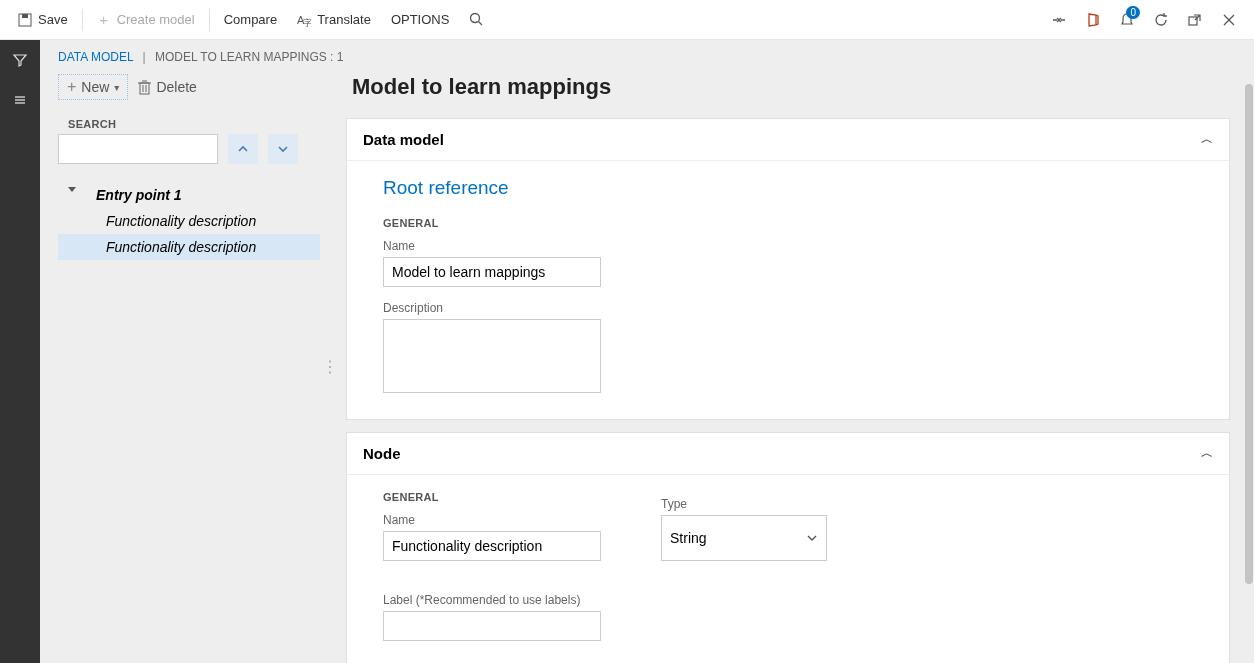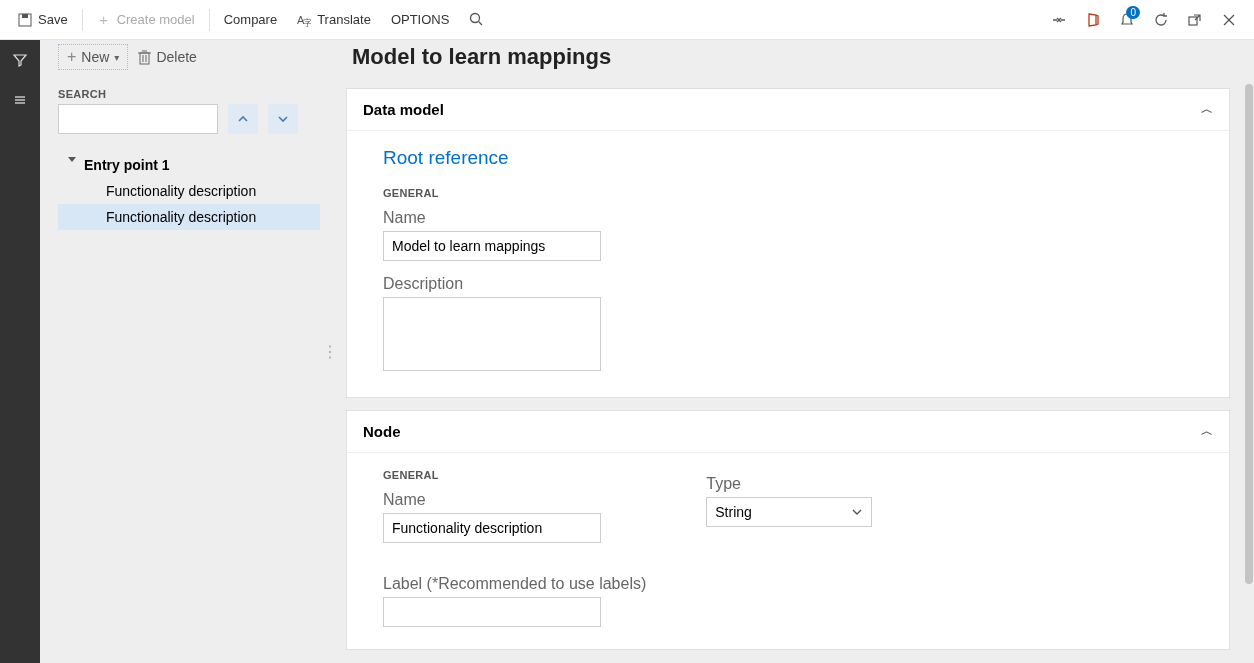--- a/index.html
+++ b/index.html
@@ -170,6 +170,11 @@
   </div>
 
   <div class="workspace">
+    <div class="breadcrumb">
+      <a href="#">DATA MODEL</a>
+      <span class="bc-sep">|</span>
+      <span class="current">MODEL TO LEARN MAPPINGS : 1</span>
+    </div>
 
     <div class="content-row">
 

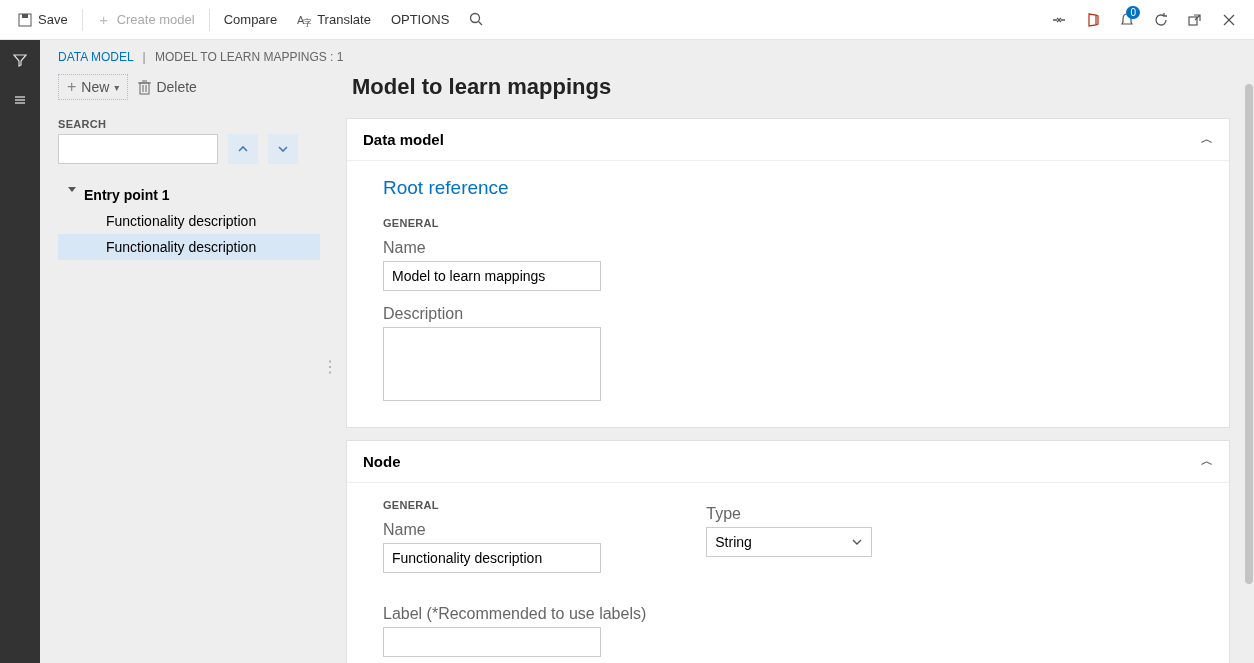--- a/index.html
+++ b/index.html
@@ -37,7 +37,7 @@
 .btn-new .chev { font-size:10px; color:#666; }
 .btn-del { color:#555; display:flex; align-items:center; gap:5px; font-size:14px; cursor:pointer; }
 
-.search-label { font-size:11px; font-weight:600; color:#555; letter-spacing:.3px; margin:10px 0 4px 0;}
+.search-label { font-size:11px; font-weight:600; color:#555; letter-spacing:.3px; margin:10px 0 4px 10px;}
 .search-row { display:flex; gap:10px; align-items:center; }
 .search-input { width:160px; height:30px; border:1px solid #ccc; background:#fff; padding:0 6px; font-size:13px; }
 .nav-box { width:30px; height:30px; background:#dfeaf4; display:flex; align-items:center; justify-content:center; cursor:pointer; }

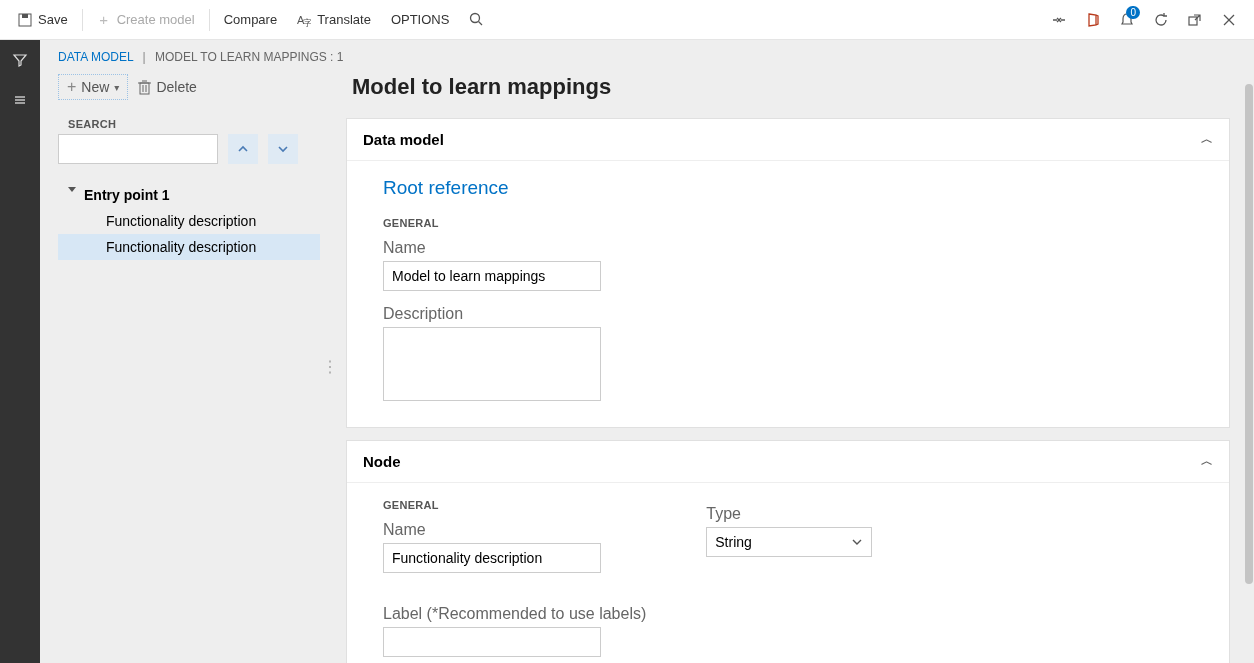--- a/index.html
+++ b/index.html
@@ -43,7 +43,7 @@
 .nav-box { width:30px; height:30px; background:#dfeaf4; display:flex; align-items:center; justify-content:center; cursor:pointer; }
 
 .tree { margin-top:18px; font-size:14px; }
-.tree-node { display:flex; align-items:flex-start; padding:5px 4px; gap:8px; cursor:pointer; }
+.tree-node { display:flex; align-items:flex-start; padding:5px 4px; gap:20px; cursor:pointer;font-style:italic; }
 .tree-node.bold { font-weight:600; }
 .tree-child { padding-left:48px; }
 .tree-caret { width:0;height:0;border-top:5px solid #555;border-left:4px solid transparent;border-right:4px solid transparent; transform:rotate(0); margin-left:6px;}

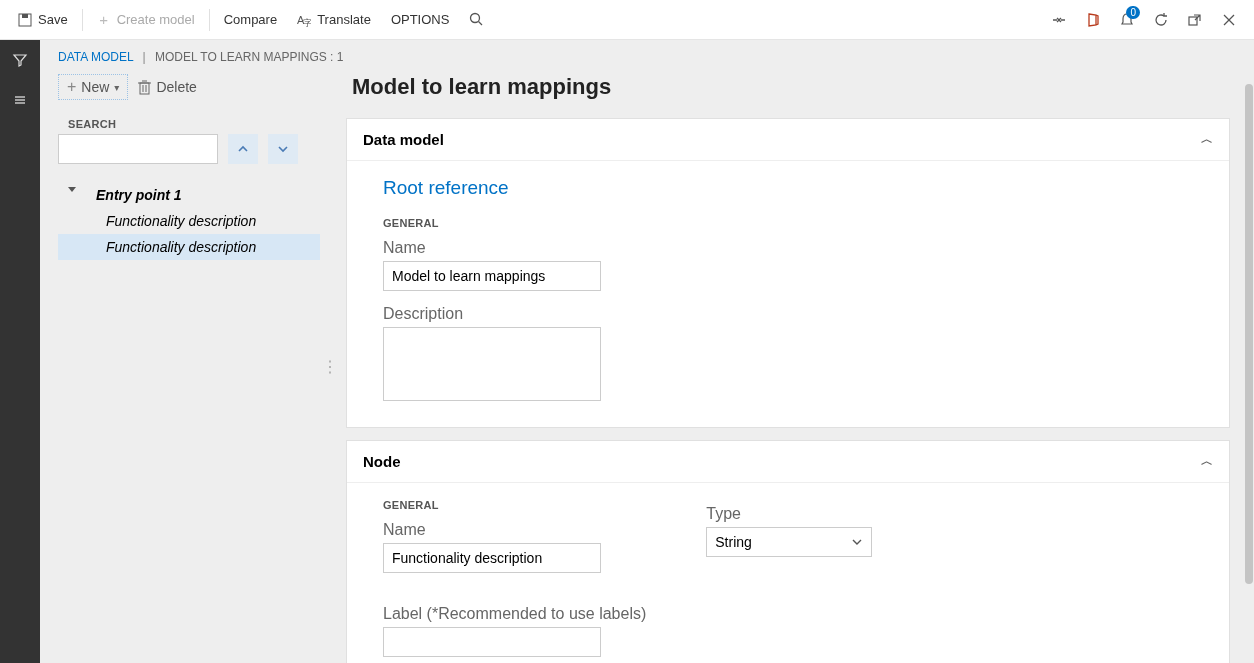--- a/index.html
+++ b/index.html
@@ -61,7 +61,7 @@
 .card-body { padding:16px 20px 22px 36px; }
 .link { color:#0072c6; font-size:19px; cursor:pointer; display:inline-block; margin-bottom:18px; }
 .section-label { font-size:11px; font-weight:600; letter-spacing:.3px; color:#555; margin-bottom:10px;}
-.field-label { font-size:16px; color:#666; margin:6px 0 4px 0;}
+.field-label { font-size:12px; color:#666; margin:6px 0 4px 0;}
 .text-input { width:218px; height:30px; border:1px solid #ccc; padding:0 8px; font-size:14px; }
 .textarea { width:218px; height:74px; border:1px solid #ccc; padding:6px 8px; font-size:14px; resize:none; }
 .row2 { display:flex; gap:60px; }

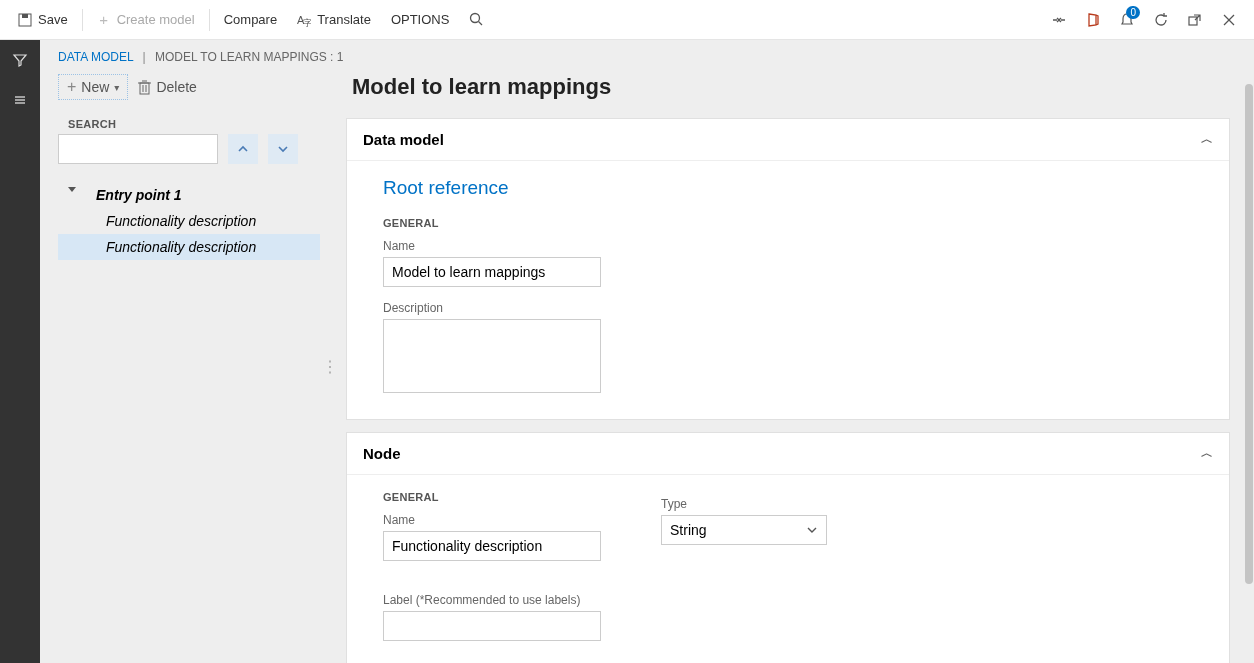--- a/index.html
+++ b/index.html
@@ -65,7 +65,7 @@
 .text-input { width:218px; height:30px; border:1px solid #ccc; padding:0 8px; font-size:14px; }
 .textarea { width:218px; height:74px; border:1px solid #ccc; padding:6px 8px; font-size:14px; resize:none; }
 .row2 { display:flex; gap:60px; }
-.select { width:166px; height:30px; border:1px solid #ccc; padding:0 8px; font-size:14px; display:flex; align-items:center; justify-content:space-between; cursor:pointer; }
+.select { width:166px; height:46px; border:1px solid #ccc; padding:0 8px; font-size:14px; display:flex; align-items:center; justify-content:space-between; cursor:pointer; }
 
 .scroll-indicator { position:absolute; right:1px; top:44px; bottom:12px; width:8px; background:transparent; }
 .scroll-thumb { position:absolute; right:0; top:0; width:8px; height:500px; background:#c4c4c4; border-radius:4px;}

